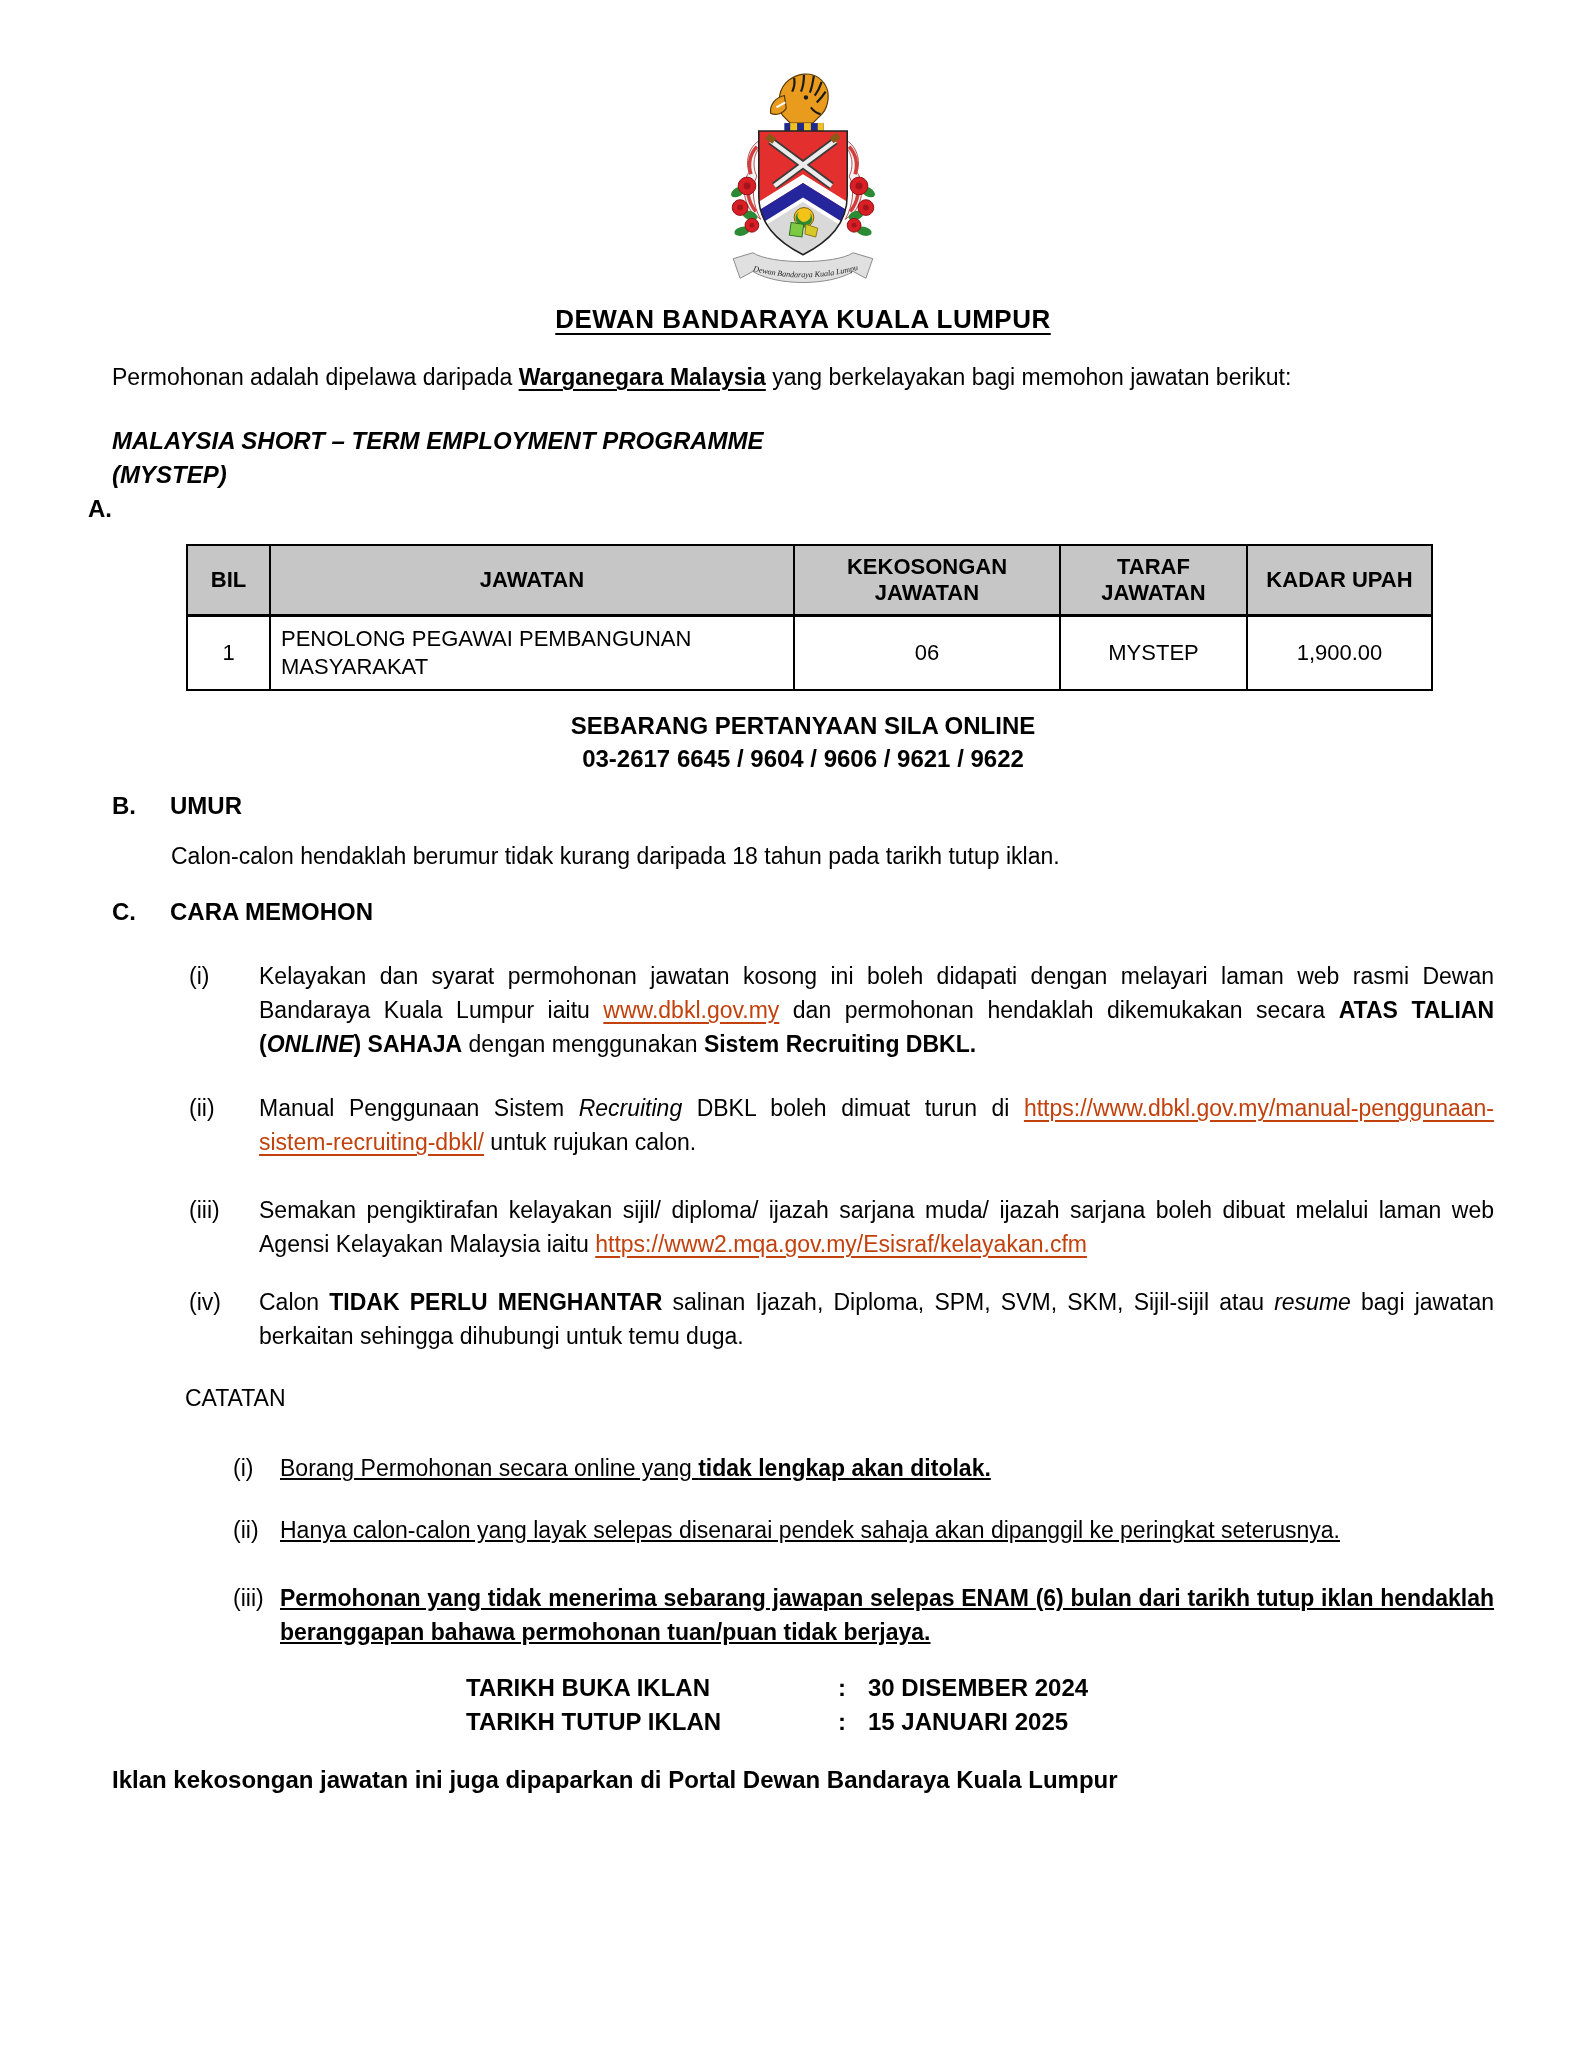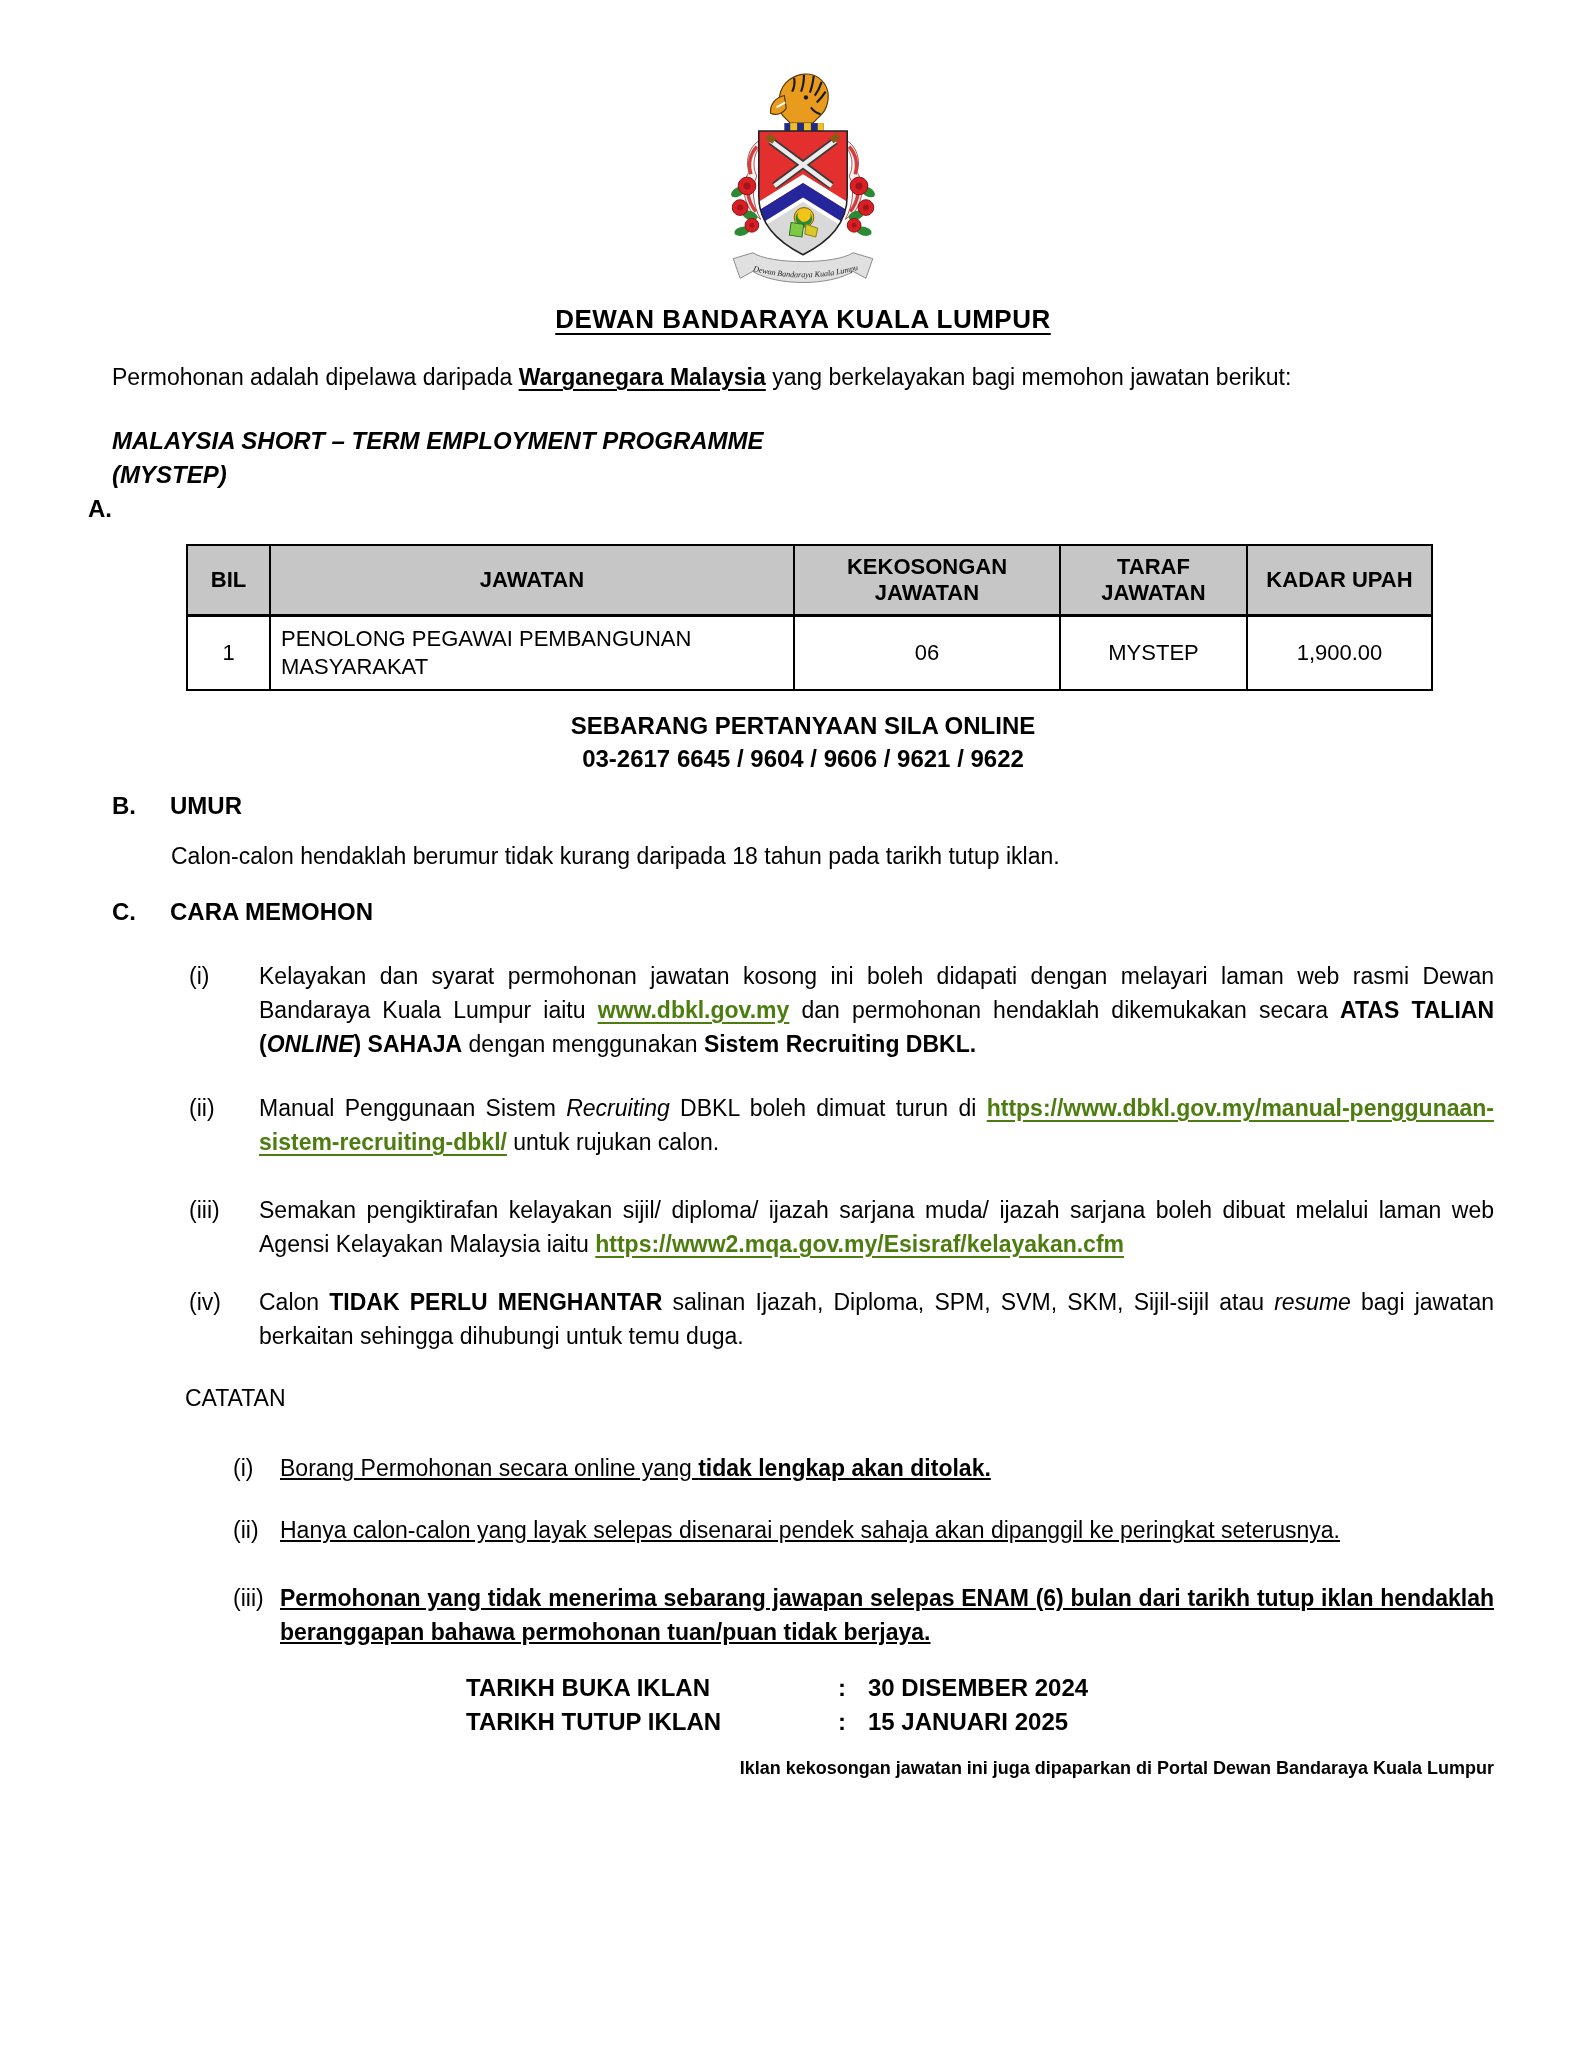--- a/index.html
+++ b/index.html
@@ -81,7 +81,7 @@
   .seg-italic{font-style:italic;}
   .seg-bold-italic{font-weight:bold;font-style:italic;}
   .seg-bold-underline{font-weight:bold;text-decoration:underline;text-underline-offset:4px;}
-  .seg-link{color:#4d7c0f;font-weight:bold;text-decoration:underline;text-underline-offset:4px;cursor:pointer;}
+  .seg-link{color:#c2410c;font-weight:normal;text-decoration:underline;text-underline-offset:4px;cursor:pointer;}
 </style>
 </head>
 <body>

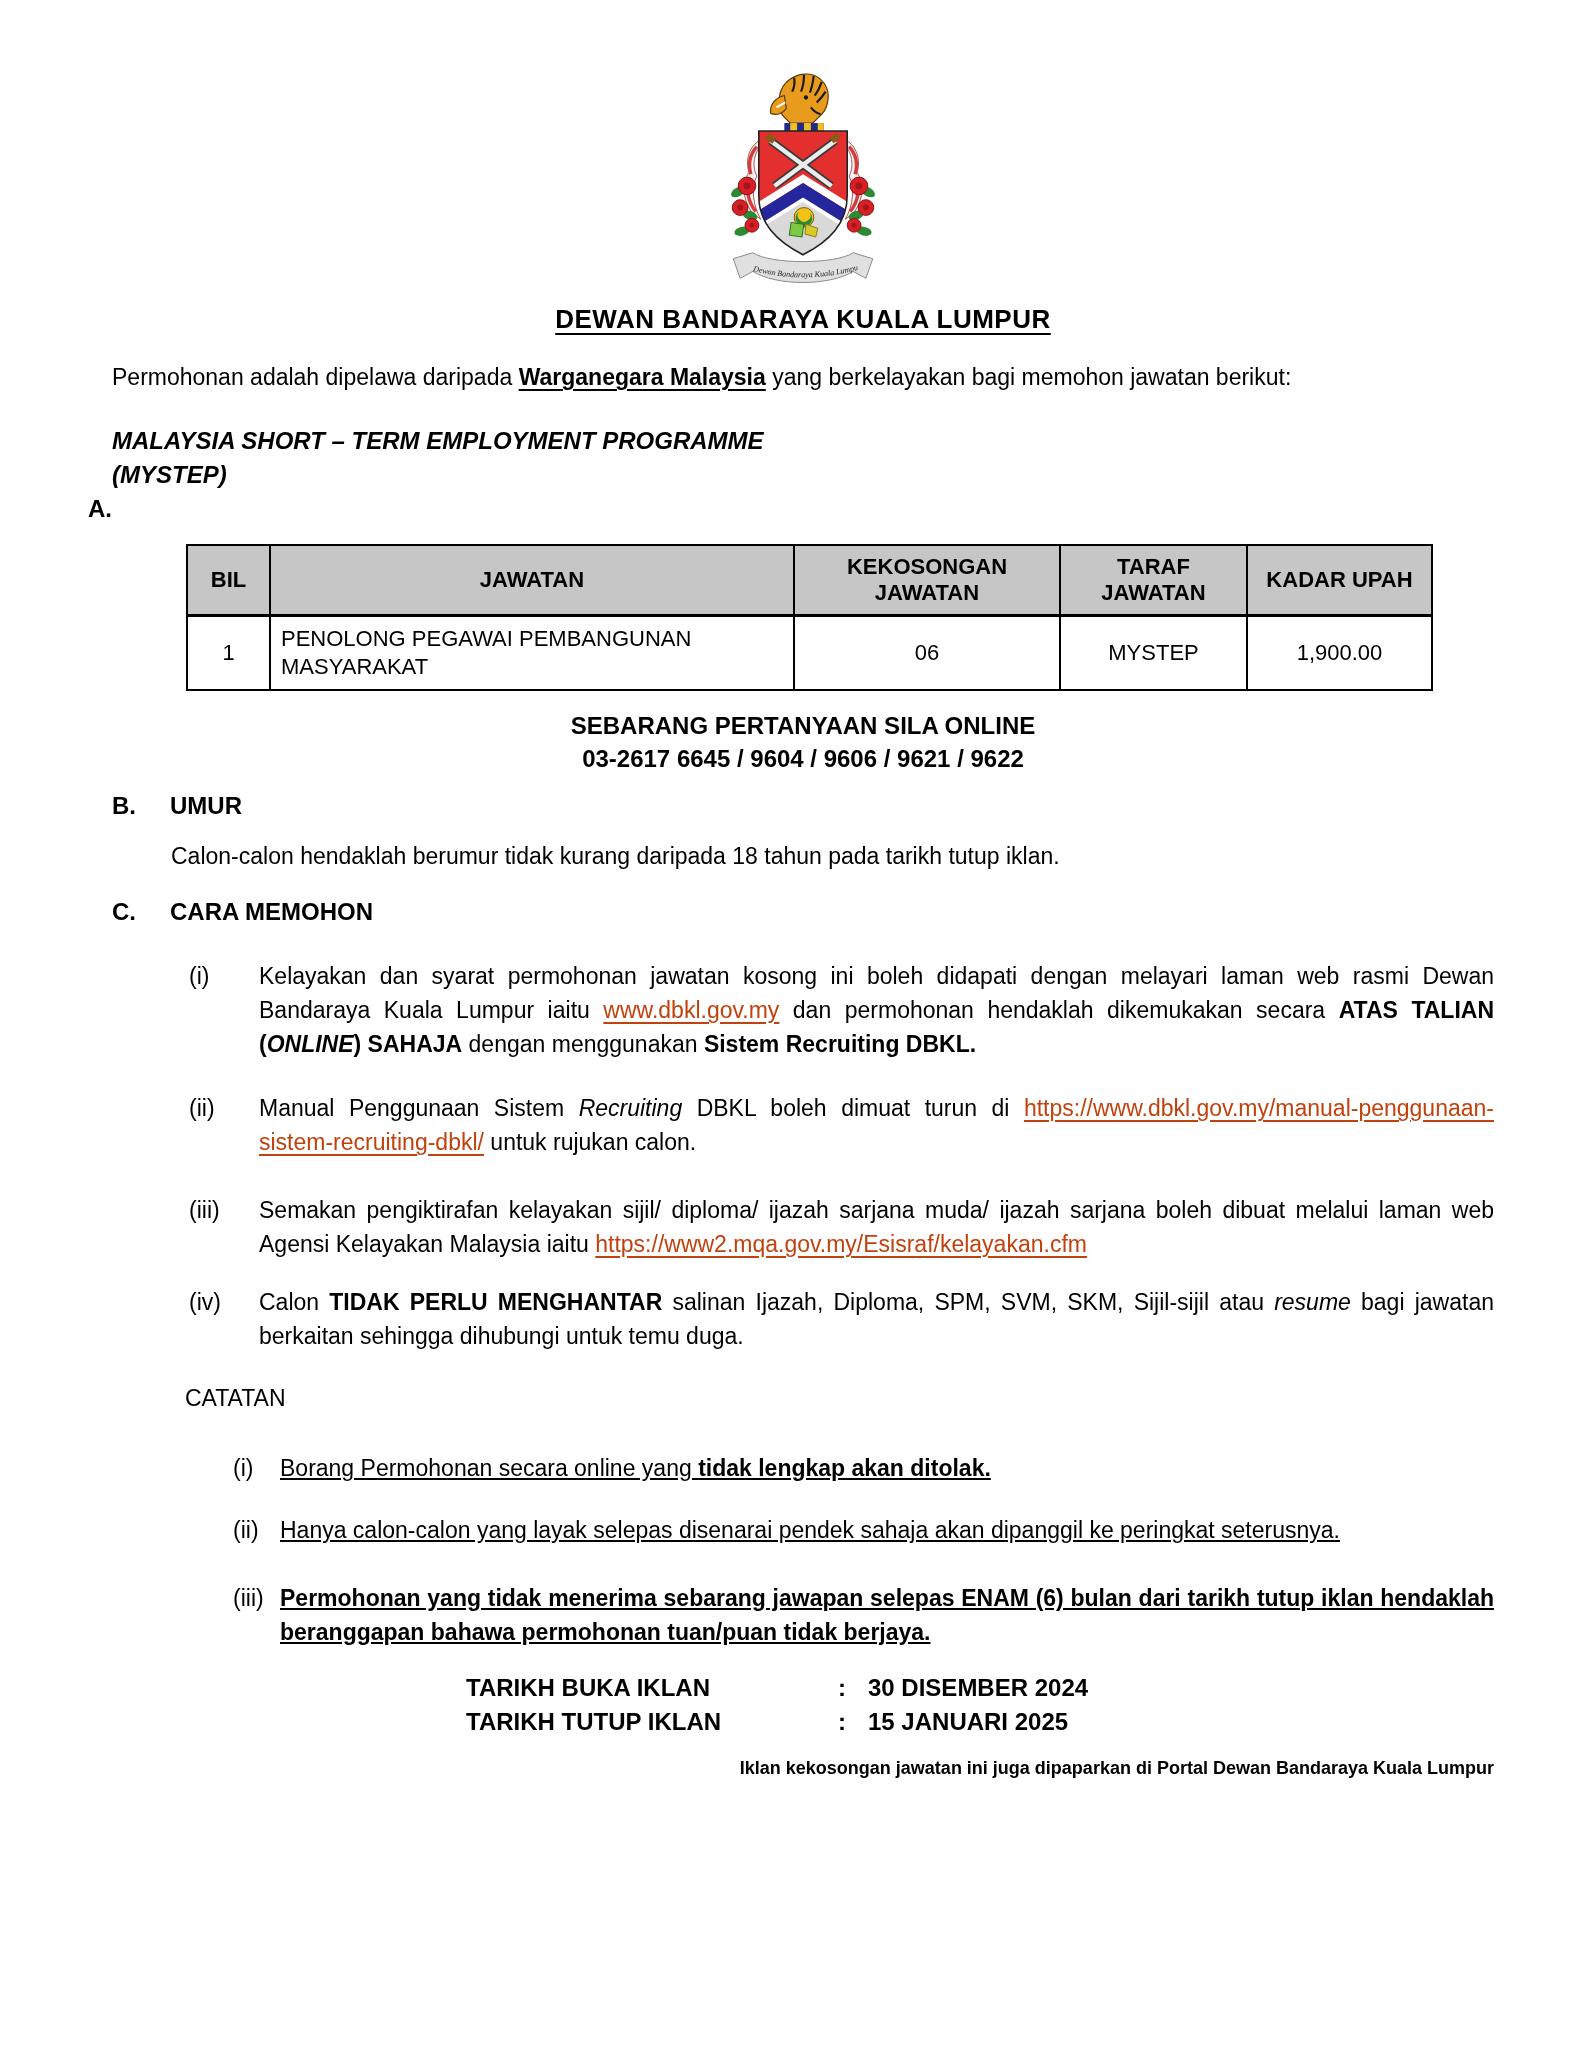--- a/index.html
+++ b/index.html
@@ -74,7 +74,7 @@
   .date-label{flex:0 0 372px;}
   .date-colon{flex:0 0 30px;}
   
-  .footer-note{margin-top:12px;text-align:right;font-size:18px;font-weight:bold;line-height:34px;}
+  .footer-note{margin-top:24px;text-align:left;font-size:24px;font-weight:bold;line-height:34px;}
   
   .seg-normal{}
   .seg-bold{font-weight:bold;}

